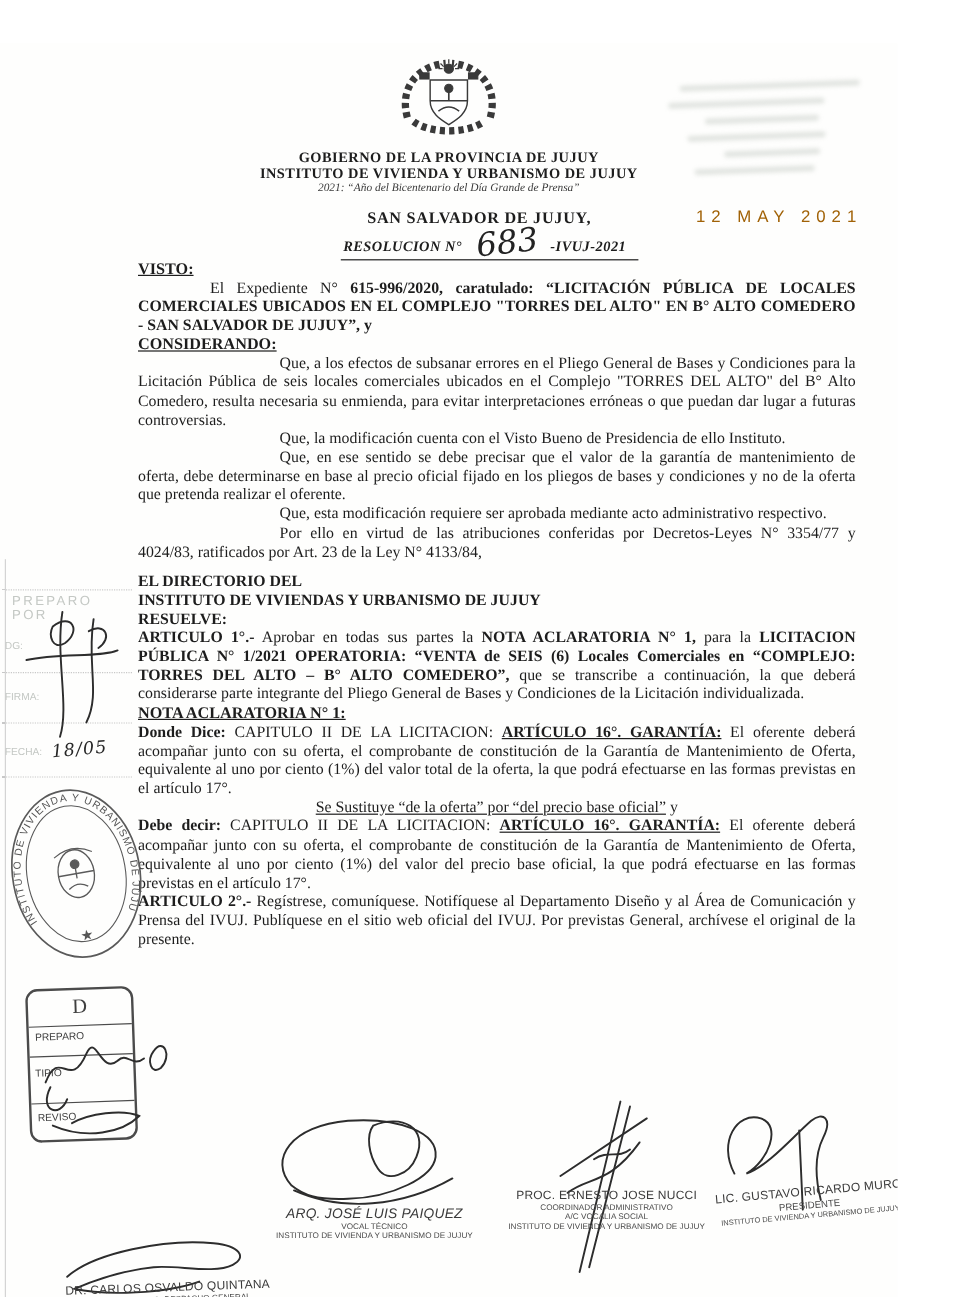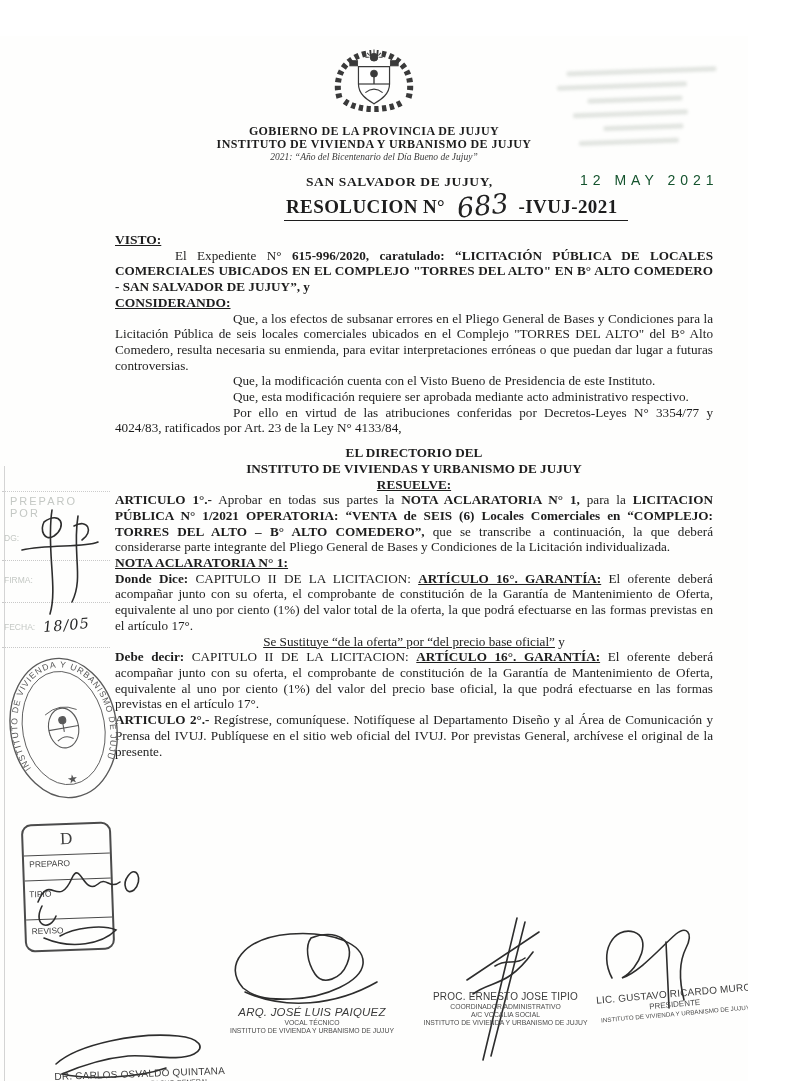--- a/index.html
+++ b/index.html
@@ -105,7 +105,7 @@
     </svg>
     <div class="org">GOBIERNO DE LA PROVINCIA DE JUJUY</div>
     <div class="org">INSTITUTO DE VIVIENDA Y URBANISMO DE JUJUY</div>
-    <div class="motto">2021: “Año del Bicentenario del Día Bueno de Jujuy”</div>
+    <div class="motto">2021: “Año del Bicentenario del Día Grande de Prensa”</div>
   </div>
 
   <div class="ghost">

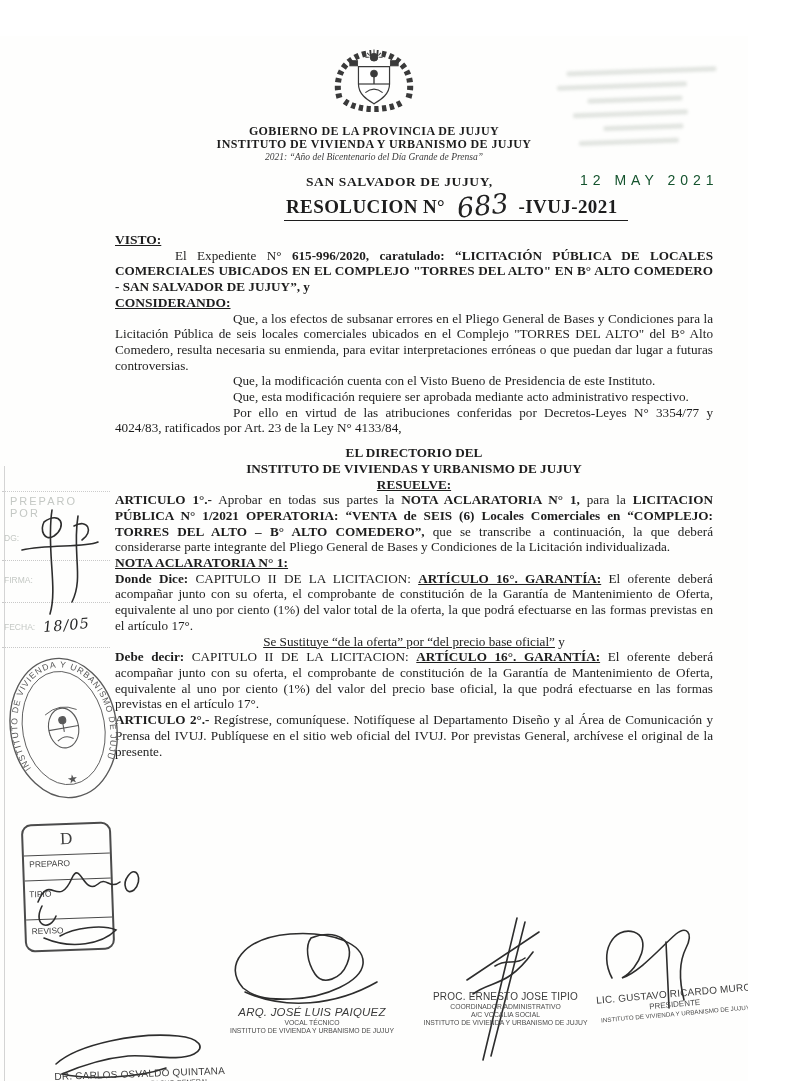--- a/index.html
+++ b/index.html
@@ -14,7 +14,7 @@
 
   .cityline{position:absolute;left:306px;top:138px;font-weight:bold;font-size:13.5px;letter-spacing:.6px;}
   .datestamp{position:absolute;left:580px;top:136px;font-family:"Liberation Sans",sans-serif;
-             font-size:14px;color:#14532d;letter-spacing:5px;filter:blur(.4px);}
+             font-size:14px;color:#a16207;letter-spacing:5px;filter:blur(.4px);}
 
   .resline{position:absolute;left:284px;top:160px;}
   .res-wrap{display:inline-block;border-bottom:1.7px solid #1d1d1d;padding:0 10px 2px 2px;white-space:nowrap;}

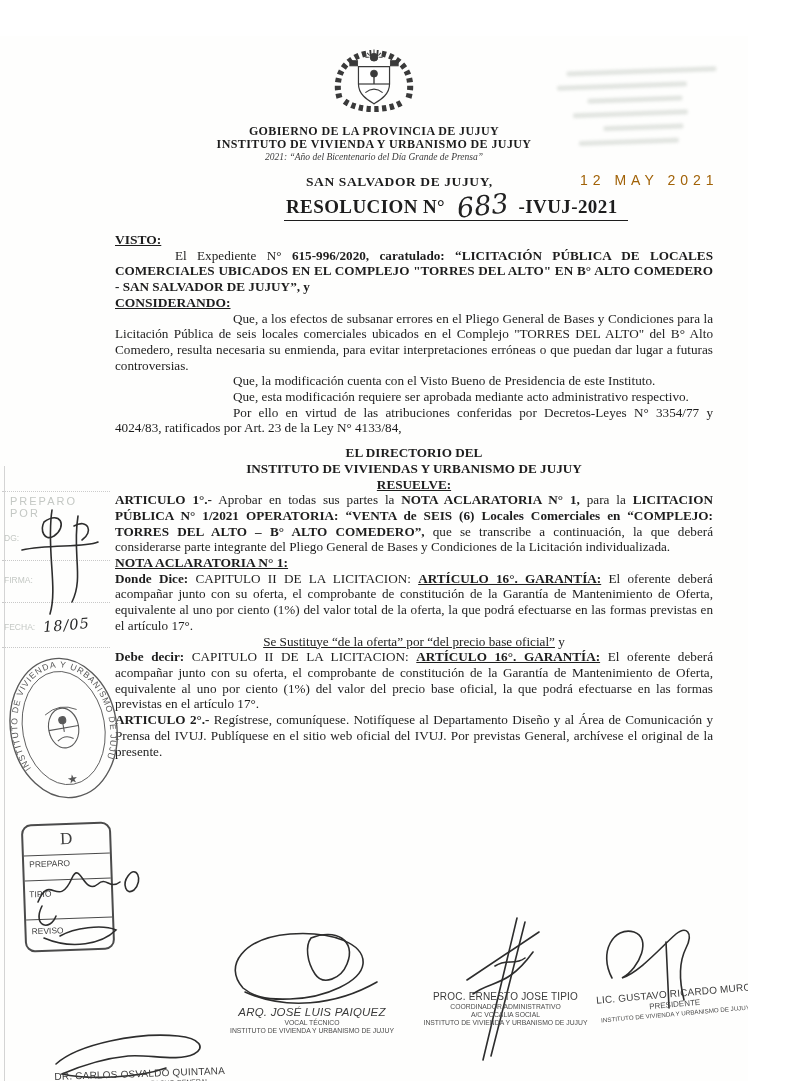--- a/index.html
+++ b/index.html
@@ -18,7 +18,7 @@
 
   .resline{position:absolute;left:284px;top:160px;}
   .res-wrap{display:inline-block;border-bottom:1.7px solid #1d1d1d;padding:0 10px 2px 2px;white-space:nowrap;}
-  .res-pre,.res-suf{font-weight:bold;font-size:19px;letter-spacing:.4px;vertical-align:baseline;}
+  .res-pre,.res-suf{font-weight:bold;font-size:12px;letter-spacing:.4px;vertical-align:baseline;font-style:italic;}
   .res-num{display:inline-block;font-family:"DejaVu Serif",serif;font-style:italic;font-size:27px;
            line-height:10px;transform:rotate(-6deg);margin:0 6px 0 8px;position:relative;top:2px;color:#222;}
 

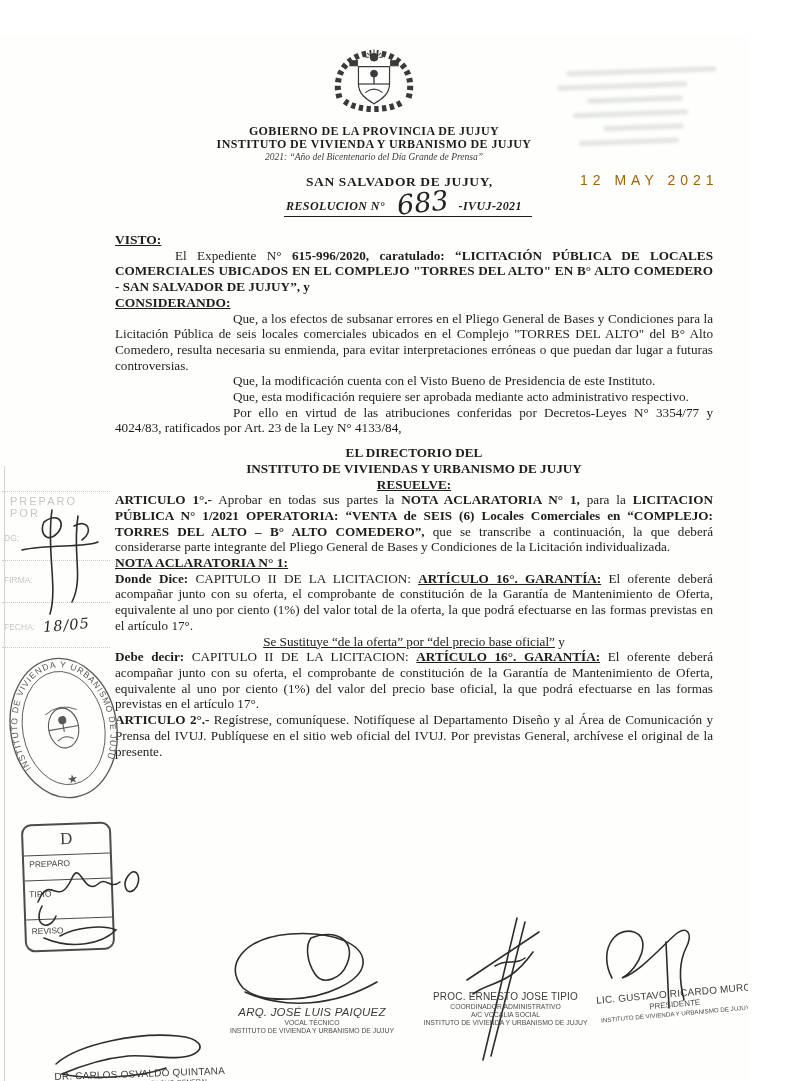--- a/index.html
+++ b/index.html
@@ -23,7 +23,7 @@
            line-height:10px;transform:rotate(-6deg);margin:0 6px 0 8px;position:relative;top:2px;color:#222;}
 
   
-  .content{position:absolute;left:115px;top:196px;width:598px;font-size:13.2px;line-height:15.7px;
+  .content{position:absolute;left:115px;top:180px;width:598px;font-size:13.2px;line-height:15.7px;
            text-align:justify;}
   .content p{margin:0;}
   .b{font-weight:bold;}

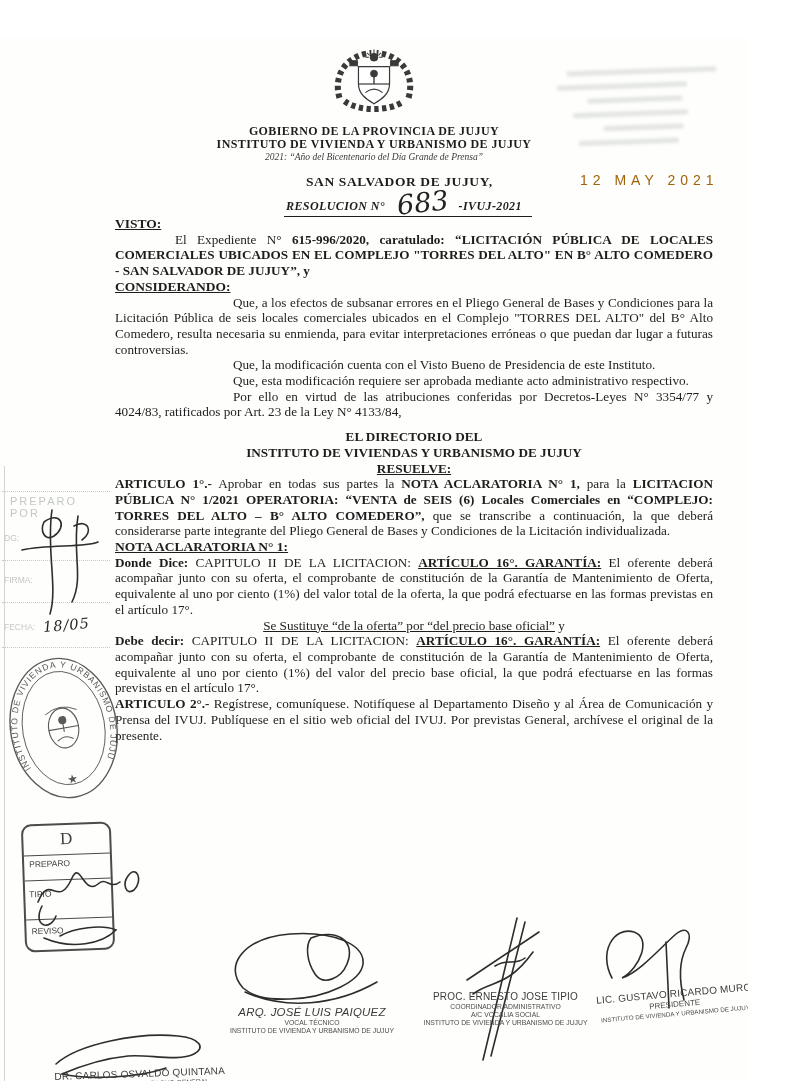--- a/index.html
+++ b/index.html
@@ -134,7 +134,7 @@
 
     <p class="hd h-cons">CONSIDERANDO:</p>
     <p class="ind">Que, a los efectos de subsanar errores en el Pliego General de Bases y Condiciones para la Licitación Pública de seis locales comerciales ubicados en el Complejo "TORRES DEL ALTO" del B° Alto Comedero, resulta necesaria su enmienda, para evitar interpretaciones erróneas o que puedan dar lugar a futuras controversias.</p>
-    <p class="ind">Que, la modificación cuenta con el Visto Bueno de Presidencia de este Instituto.</p>
+    <p class="ind">Que, la modificación cuenta con el Visto Bueno de Presidencia de ello Instituto.</p>
     <p class="ind p2">Que, esta modificación requiere ser aprobada mediante acto administrativo respectivo.</p>
     <p class="ind p2">Por ello en virtud de las atribuciones conferidas por Decretos-Leyes N° 3354/77 y 4024/83, ratificados por Art. 23  de la Ley N° 4133/84,</p>
 

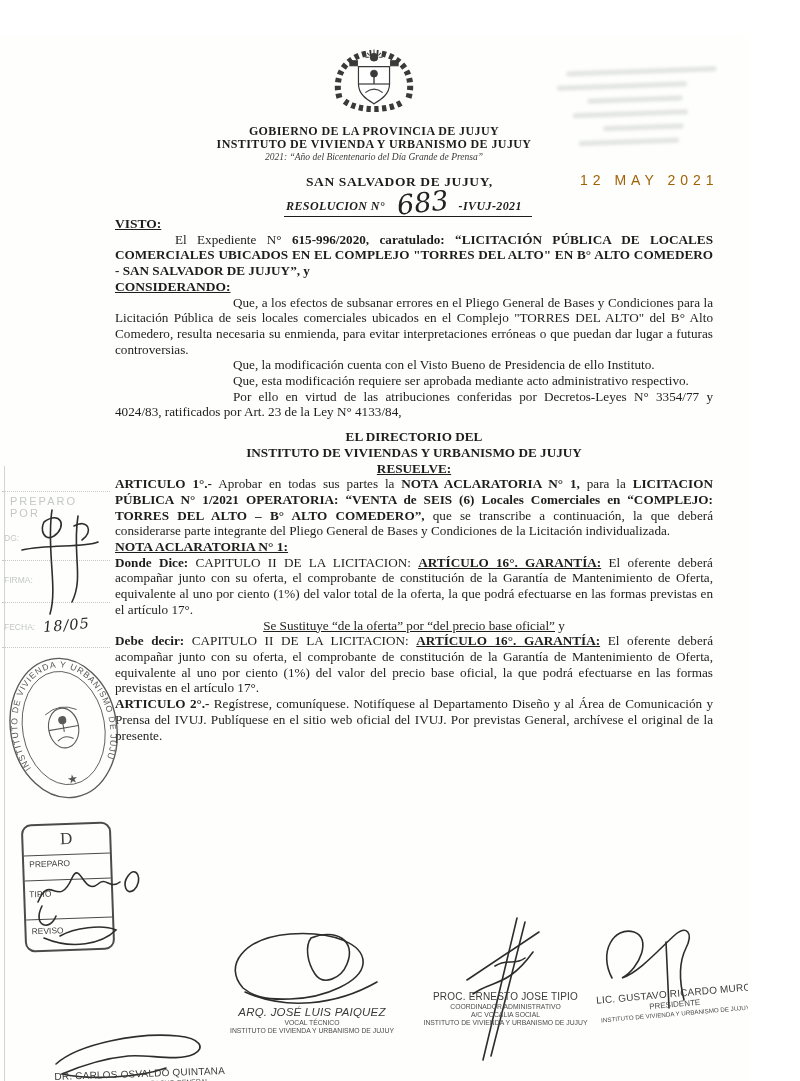--- a/index.html
+++ b/index.html
@@ -135,6 +135,7 @@
     <p class="hd h-cons">CONSIDERANDO:</p>
     <p class="ind">Que, a los efectos de subsanar errores en el Pliego General de Bases y Condiciones para la Licitación Pública de seis locales comerciales ubicados en el Complejo "TORRES DEL ALTO" del B° Alto Comedero, resulta necesaria su enmienda, para evitar interpretaciones erróneas o que puedan dar lugar a futuras controversias.</p>
     <p class="ind">Que, la modificación cuenta con el Visto Bueno de Presidencia de ello Instituto.</p>
+    <p class="ind p2">Que, en ese sentido se debe precisar que el valor de la garantía de mantenimiento de oferta, debe determinarse en base al precio oficial fijado en los pliegos de bases y condiciones y no de la oferta que pretenda realizar el oferente.</p>
     <p class="ind p2">Que, esta modificación requiere ser aprobada mediante acto administrativo respectivo.</p>
     <p class="ind p2">Por ello en virtud de las atribuciones conferidas por Decretos-Leyes N° 3354/77 y 4024/83, ratificados por Art. 23  de la Ley N° 4133/84,</p>
 

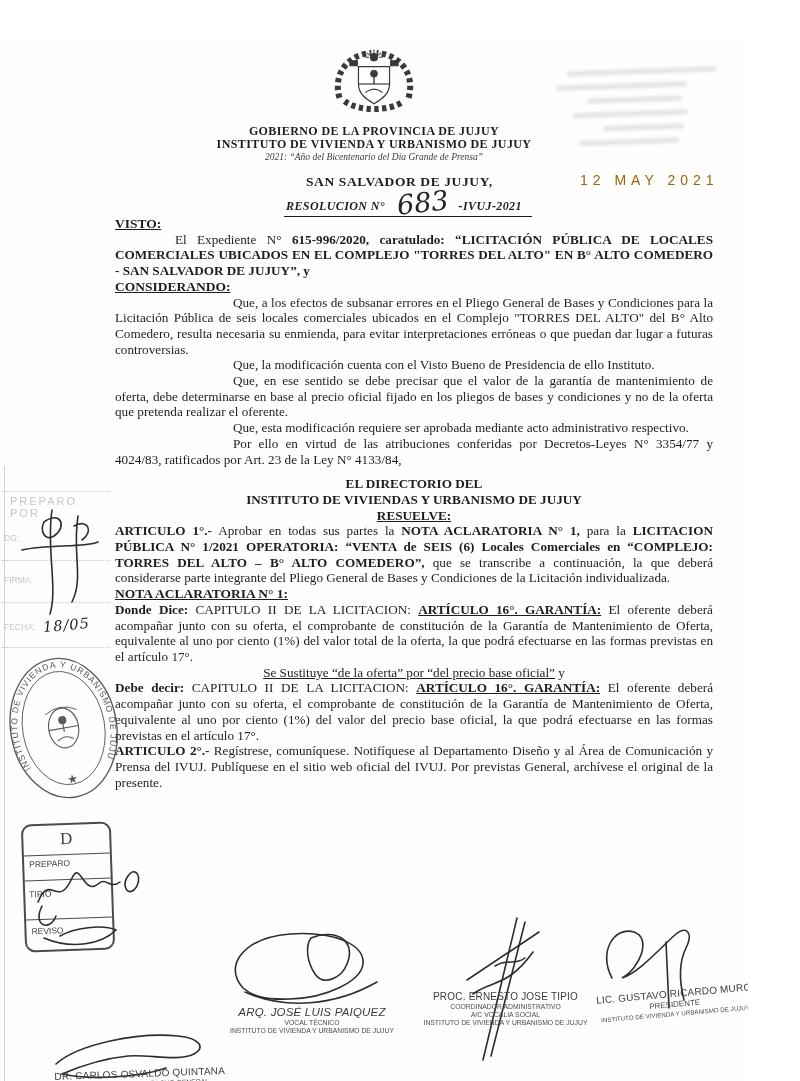--- a/index.html
+++ b/index.html
@@ -34,7 +34,7 @@
   .h-cons{margin-top:21px;}
   .ind{text-indent:118px;}
   .p2{margin-top:4px;}
-  .dir{margin-top:9px;text-align:center;font-weight:bold;}
+  .dir{margin-top:9px;text-align:left;font-weight:bold;}
   .dir .resu{text-decoration:underline;}
   .p-art1{margin-top:15px;}
   .h-nota{margin-top:21px;}

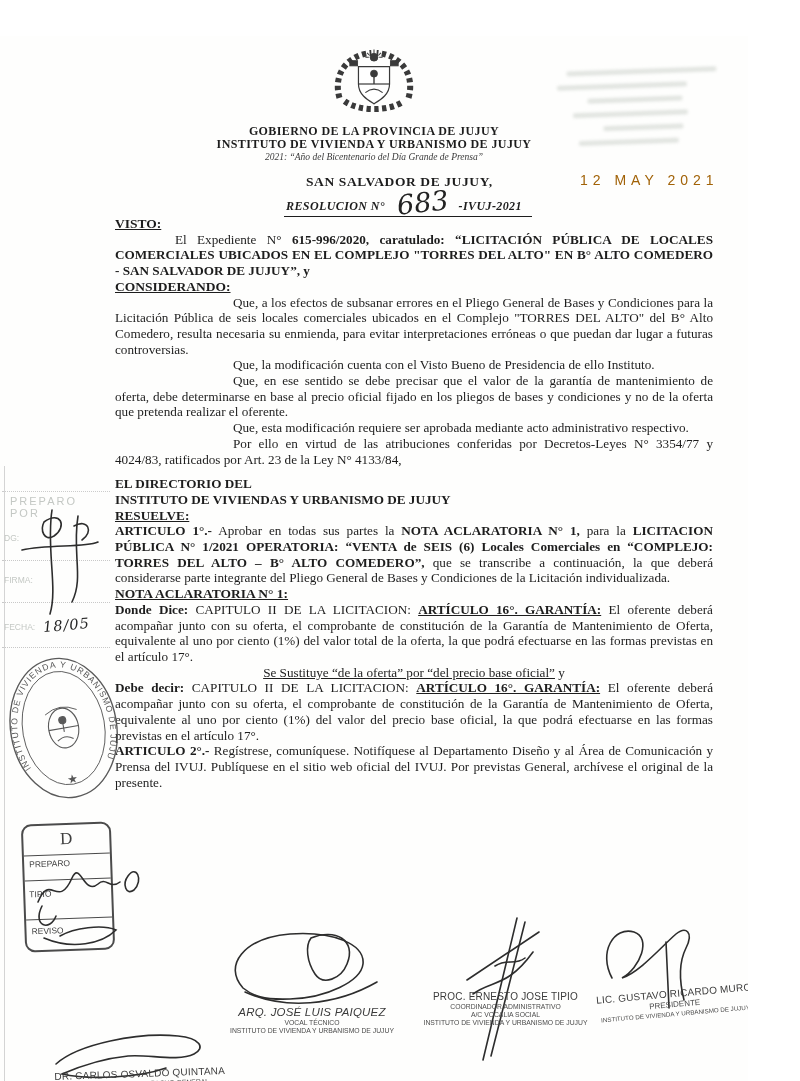--- a/index.html
+++ b/index.html
@@ -35,7 +35,7 @@
   .ind{text-indent:118px;}
   .p2{margin-top:4px;}
   .dir{margin-top:9px;text-align:left;font-weight:bold;}
-  .dir .resu{text-decoration:underline;}
+  .dir .resu{}
   .p-art1{margin-top:15px;}
   .h-nota{margin-top:21px;}
   .p-dd{margin-top:13px;}

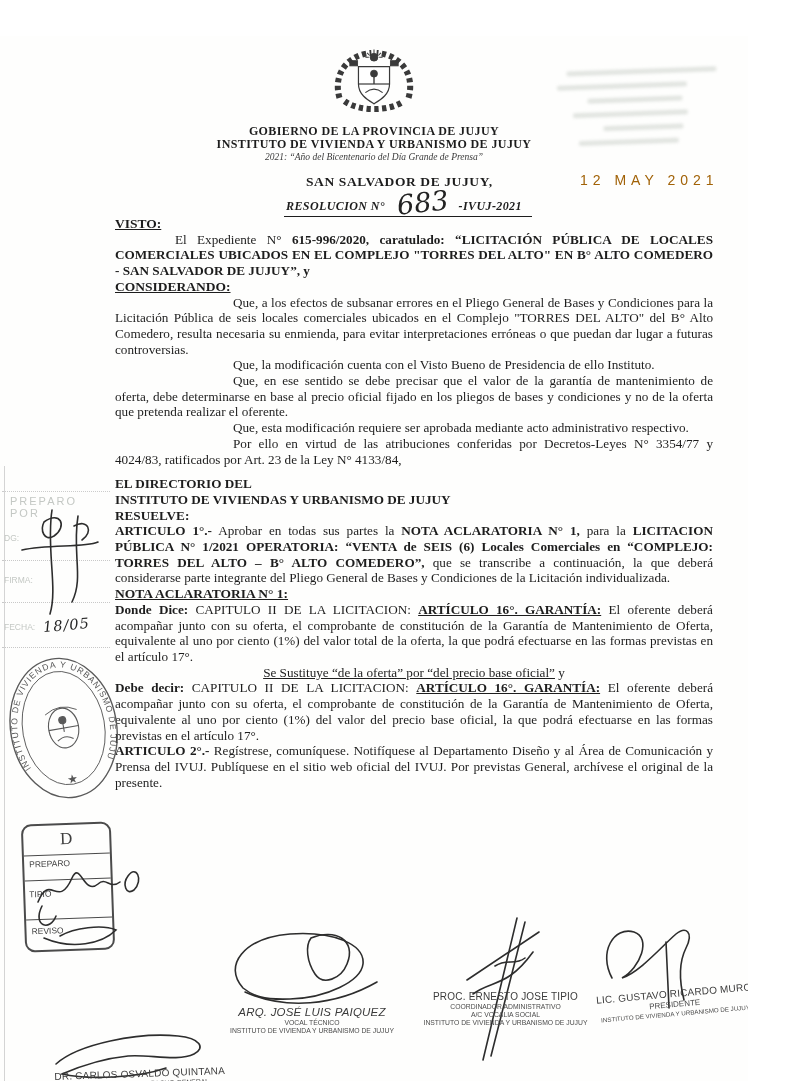--- a/index.html
+++ b/index.html
@@ -224,7 +224,7 @@
     <path d="M40,52 C52,44 60,52 70,44"></path>
   </svg>
   <div class="sig" style="left:418px;top:955px;width:175px;">
-    <div class="nm" style="font-size:10px;">PROC. ERNESTO JOSE TIPIO</div>
+    <div class="nm" style="font-size:10px;">PROC. ERNESTO JOSE NUCCI</div>
     <div class="t">COORDINADOR ADMINISTRATIVO</div>
     <div class="t">A/C VOCALIA SOCIAL</div>
     <div class="t">INSTITUTO DE VIVIENDA Y URBANISMO DE JUJUY</div>

